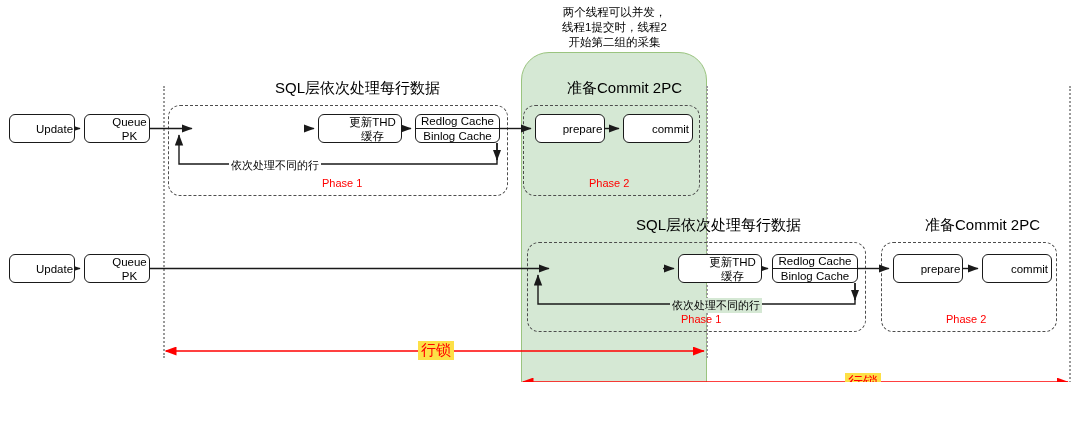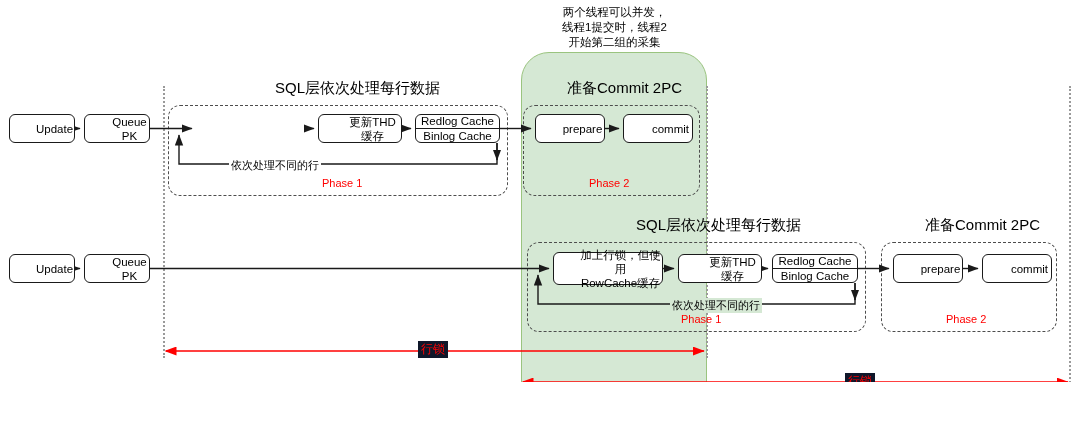--- a/index.html
+++ b/index.html
@@ -175,8 +175,6 @@
 
   <div class="node" style="left:84px; top:254px; width:66px; height:29px;">Queue PK</div>
 
-  <div class="node" style="left:553px; top:252px; width:110px; height:33px;">加上行锁，但使用
-RowCache缓存</div>
 
   <div class="node" style="left:678px; top:254px; width:84px; height:29px;">更新THD缓存</div>
 

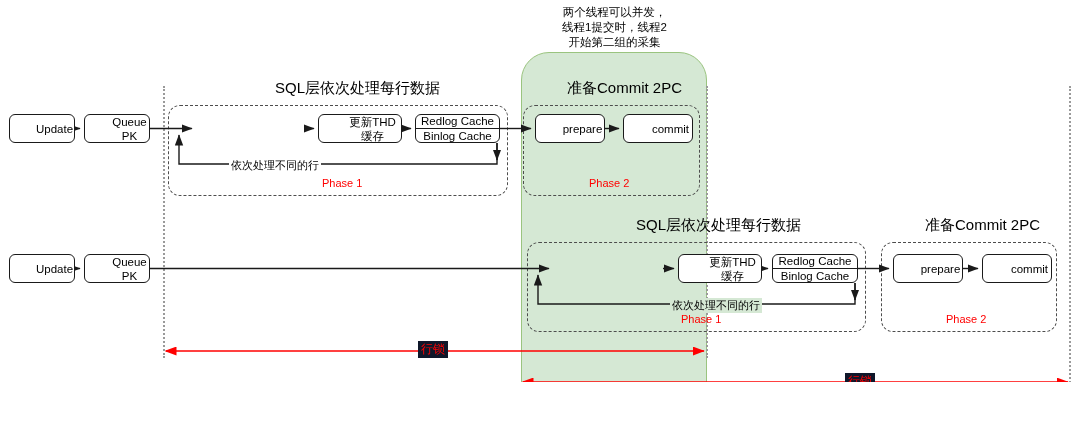--- a/index.html
+++ b/index.html
@@ -113,8 +113,8 @@
   .lbl-loop.ongreen { background: #d5e8d4; }
   .lbl-lock {
     position: absolute;
-    font-size: 12px; color: #ff0000;
-    background: #0f172a;
+    font-size: 15px; color: #ff0000;
+    background: #fde047;
     padding: 0 3px;
     white-space: nowrap;
     z-index: 10;

